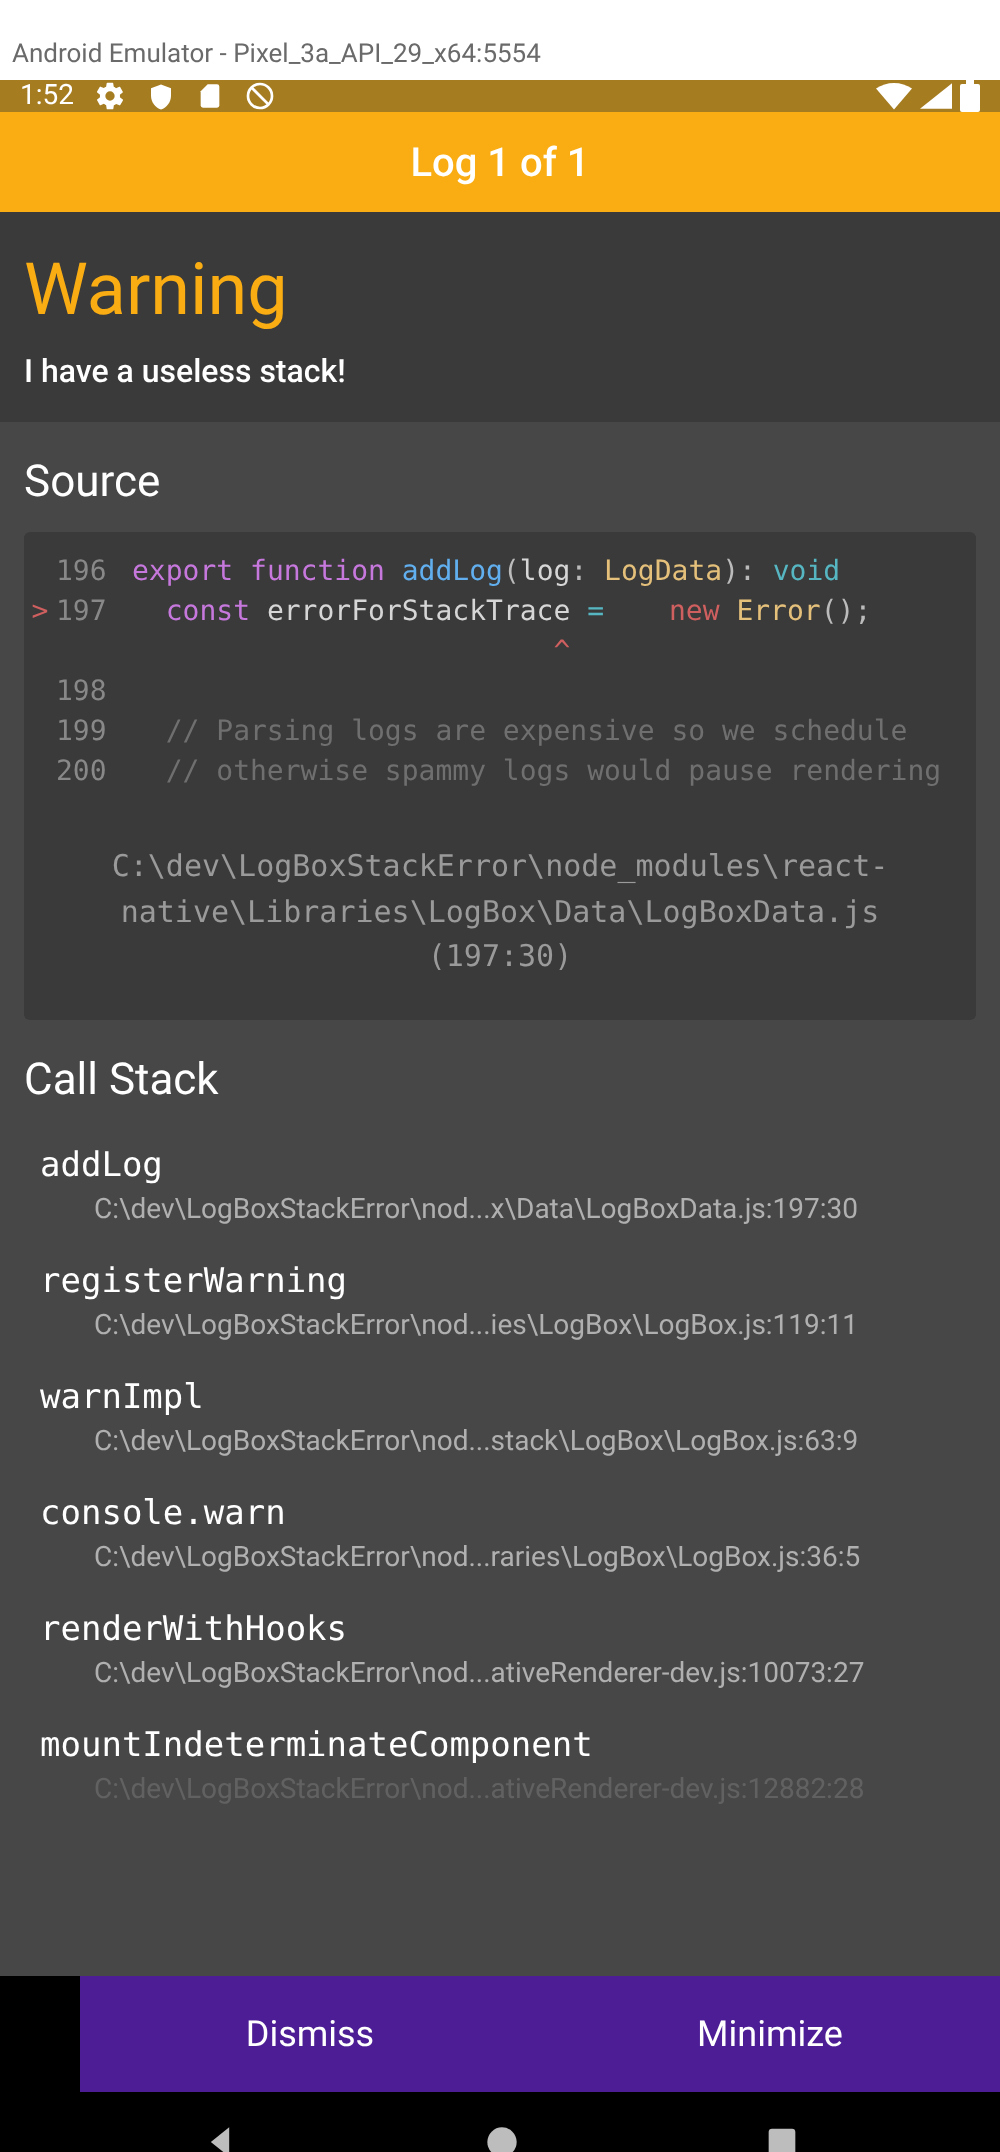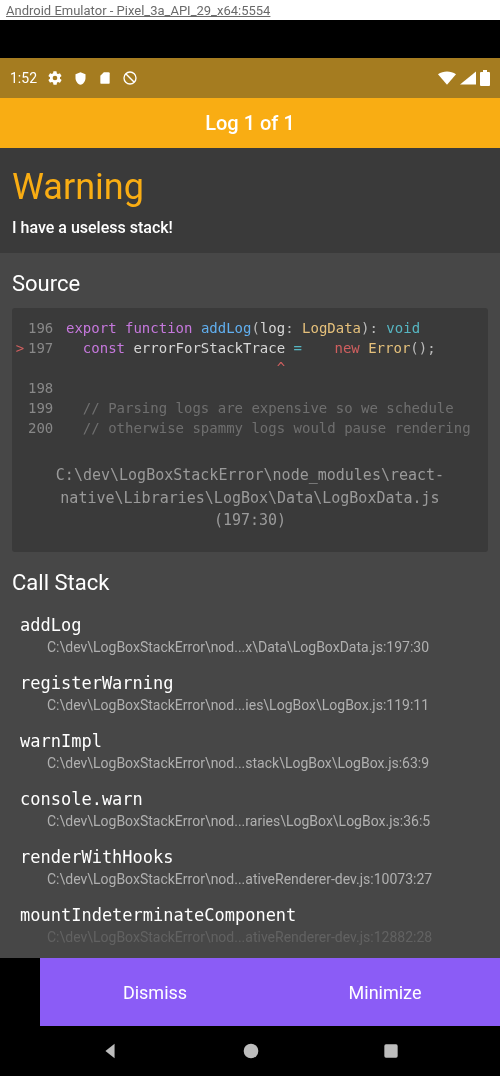--- a/index.html
+++ b/index.html
@@ -4,7 +4,7 @@
 <style>
 * { margin: 0; padding: 0; box-sizing: border-box; }
 html, body { width: 500px; height: 1076px; overflow: hidden; font-family: -apple-system, BlinkMacSystemFont, "Segoe UI", Roboto, sans-serif; background: #fff; }
-.window-title { font-size: 13px; color: #6a6a6a; padding: 3px 6px; background: #fff; height: 20px; text-decoration: underline; }
+.window-title { font-size: 13px; color: #6a6a6a; padding: 20px 6px; background: #fff; height: 20px; }
 .device { width: 500px; height: 1056px; background: #000; display: flex; flex-direction: column; }
 .status-bar { height: 40px; background: #a57c20; display: flex; align-items: center; justify-content: space-between; padding: 0 10px; color: #fff; font-size: 14px; margin-top: 38px; }
 .status-left { display: flex; align-items: center; gap: 10px; }

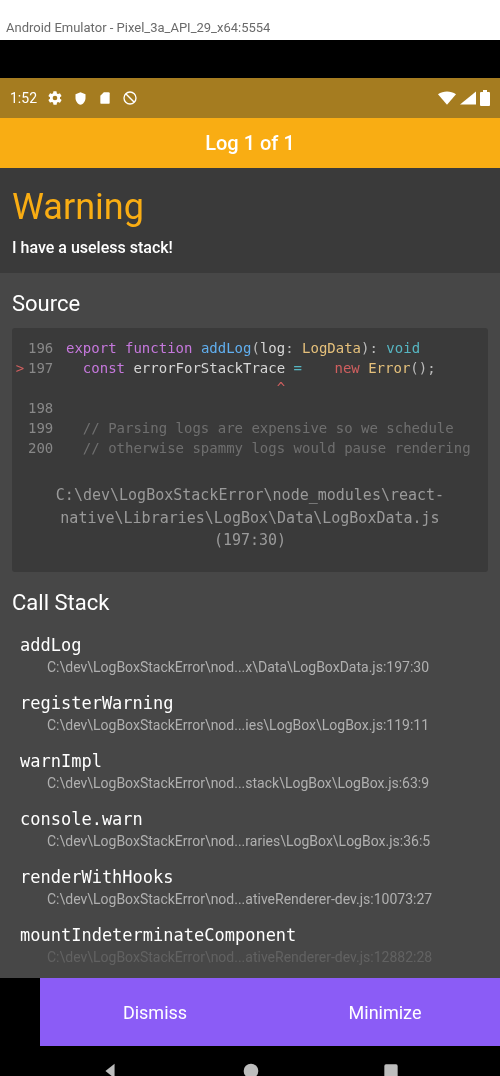--- a/index.html
+++ b/index.html
@@ -6,7 +6,7 @@
 html, body { width: 500px; height: 1076px; overflow: hidden; font-family: -apple-system, BlinkMacSystemFont, "Segoe UI", Roboto, sans-serif; background: #fff; }
 .window-title { font-size: 13px; color: #6a6a6a; padding: 20px 6px; background: #fff; height: 20px; }
 .device { width: 500px; height: 1056px; background: #000; display: flex; flex-direction: column; }
-.status-bar { height: 40px; background: #a57c20; display: flex; align-items: center; justify-content: space-between; padding: 0 10px; color: #fff; font-size: 14px; margin-top: 38px; }
+.status-bar { height: 16px; background: #a57c20; display: flex; align-items: center; justify-content: space-between; padding: 0 10px; color: #fff; font-size: 14px; }
 .status-left { display: flex; align-items: center; gap: 10px; }
 .status-right { display: flex; align-items: center; gap: 4px; }
 .status-icon svg { display: block; }

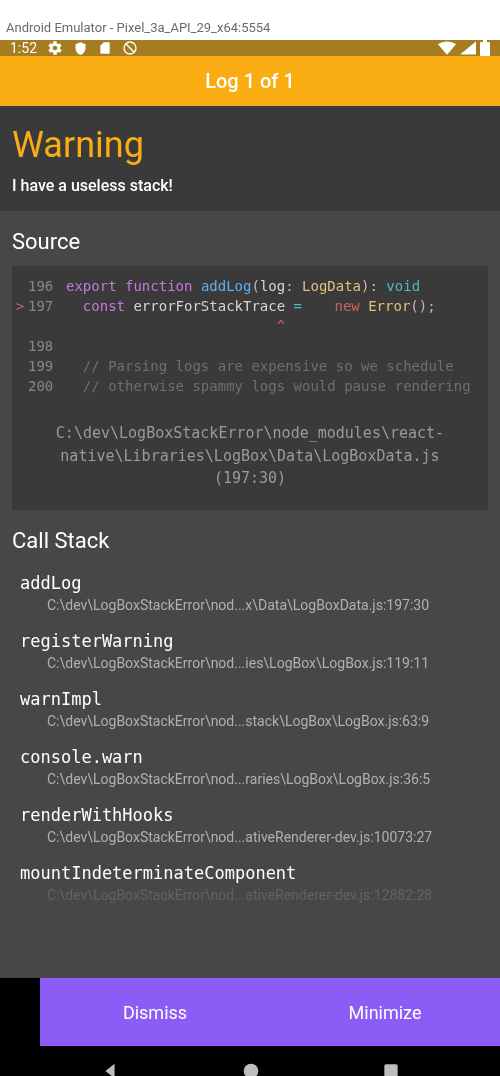--- a/index.html
+++ b/index.html
@@ -38,7 +38,7 @@
 .stack-item { padding: 8px 8px 10px; }
 .stack-fn { color: #fff; font-family: Menlo, Consolas, monospace; font-size: 17px; margin-bottom: 4px; }
 .stack-path { color: #b0b0b0; font-size: 14px; white-space: nowrap; overflow: hidden; margin-left: 27px; }
-.footer-bar { height: 68px; background: #8b5cf6; display: flex; margin-left: 40px; }
+.footer-bar { height: 58px; background: #4c1d95; display: flex; margin-left: 40px; }
 .footer-btn { flex: 1; display: flex; align-items: center; justify-content: center; color: #fff; font-size: 18px; }
 .nav-bar { height: 50px; background: #000; display: flex; align-items: center; justify-content: space-around; padding: 0 40px; }
 .nav-btn svg { display: block; }

